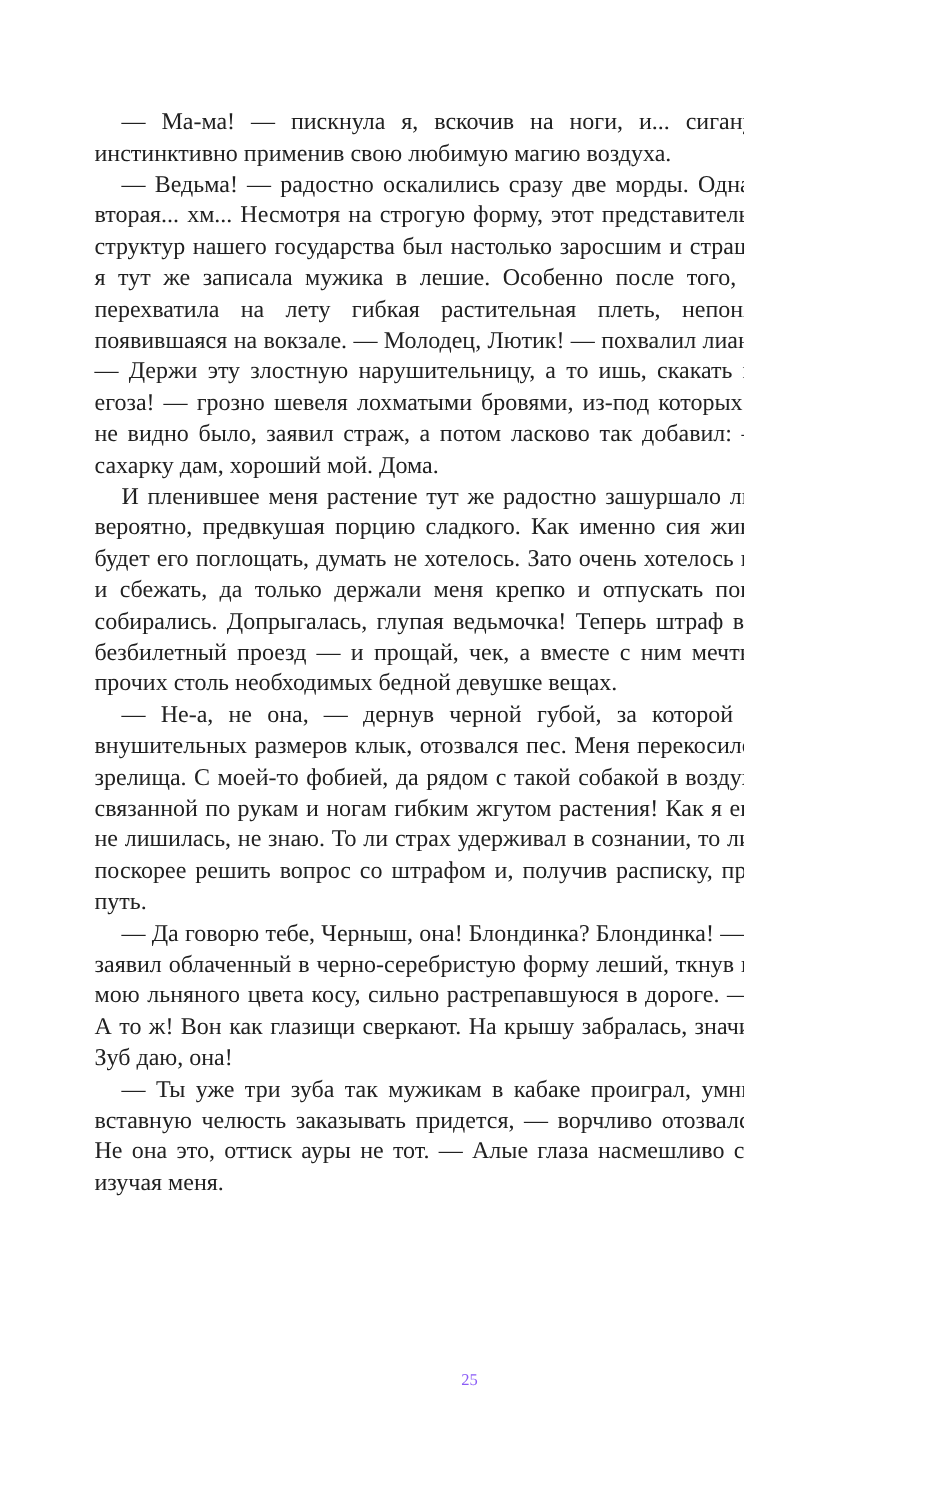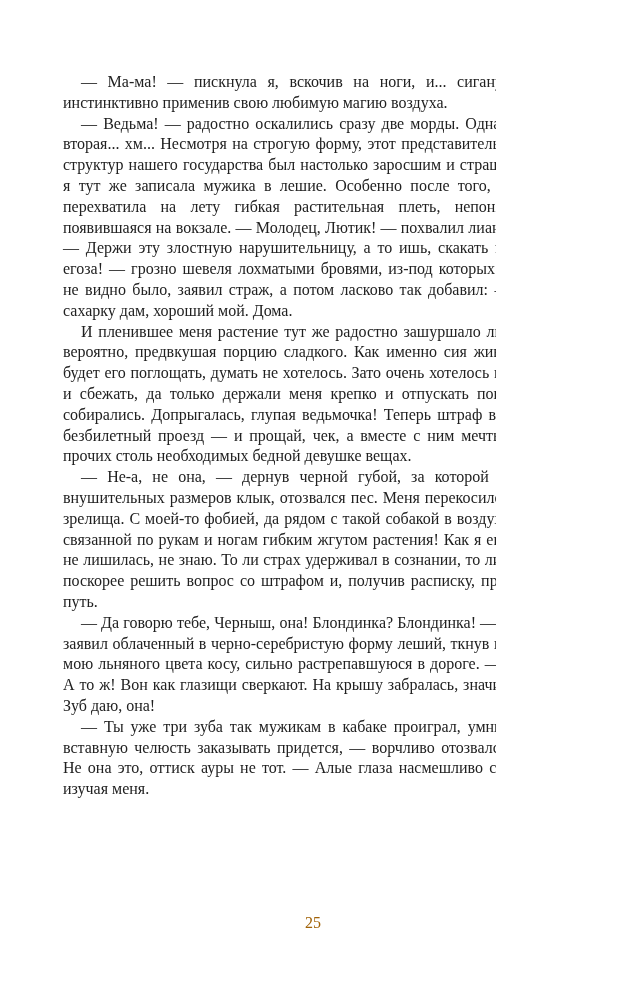--- a/index.html
+++ b/index.html
@@ -37,8 +37,8 @@
     width: 500px;
     text-align: center;
     font-family: "Liberation Serif", "DejaVu Serif", serif;
-    font-size: 16px;
-    color: #a16207;
+    font-size: 11px;
+    color: #8b5cf6;
   }
 </style>
 </head>

